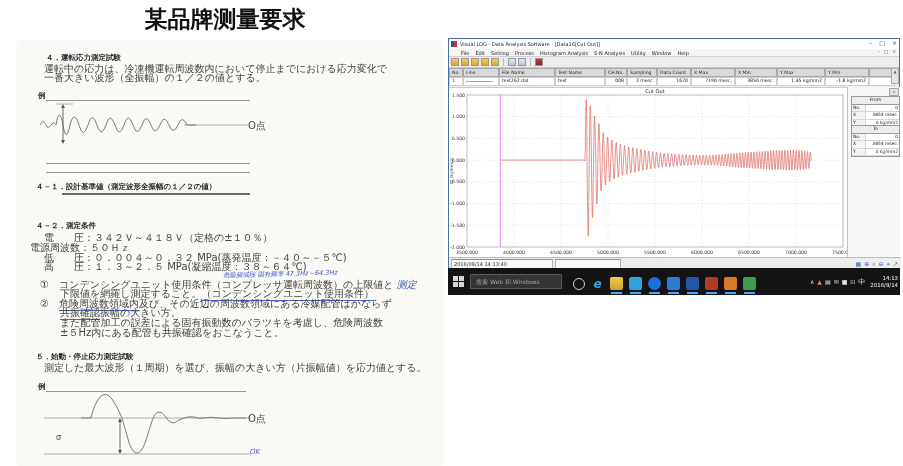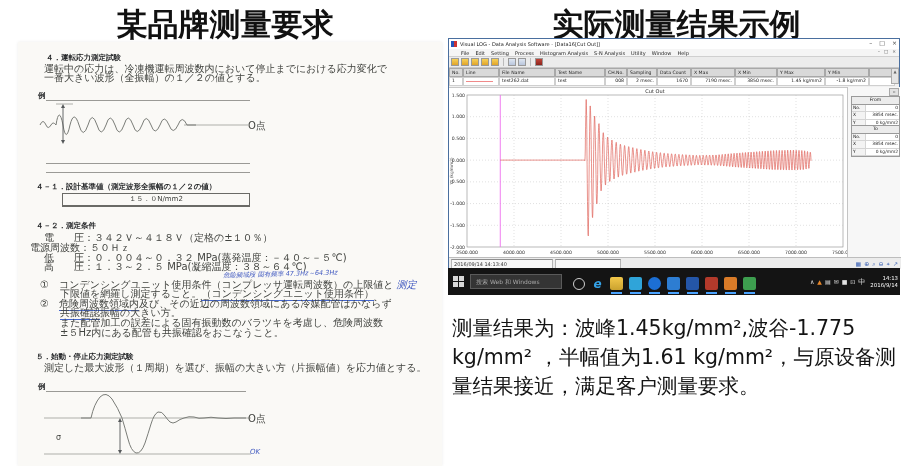--- a/index.html
+++ b/index.html
@@ -5,7 +5,7 @@
   html,body{margin:0;padding:0;background:#ffffff;}
   .slide{position:relative;width:903px;height:466px;background:#fff;overflow:hidden;
          font-family:"DejaVu Sans","Liberation Sans",sans-serif;}
-  .panel-title{position:absolute;top:4px;font-size:31px;font-weight:bold;
+  .panel-title{position:absolute;top:4px;font-size:23px;font-weight:bold;
                font-family:"DejaVu Serif","Liberation Serif",serif;color:#111;text-align:center;}
   
   .doc{position:absolute;left:18px;top:42px;width:424px;height:424px;background:#faf9f6;

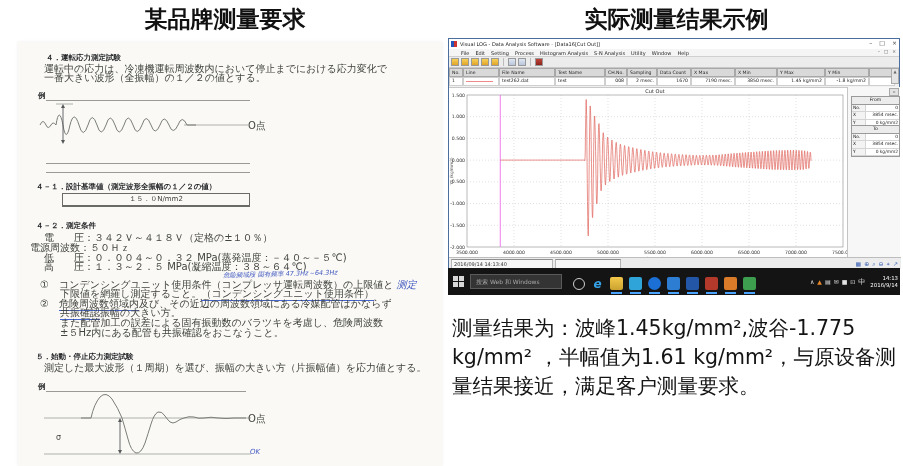--- a/index.html
+++ b/index.html
@@ -169,7 +169,6 @@
     <div class="doc-line blue-hand" style="left:232px;top:407px;font-size:7px;">OK</div>
   </div>
 
-  <div class="panel-title" style="left:450px;width:453px;">实际测量结果示例</div>
 
   <div class="shot">
     <div class="appwin">

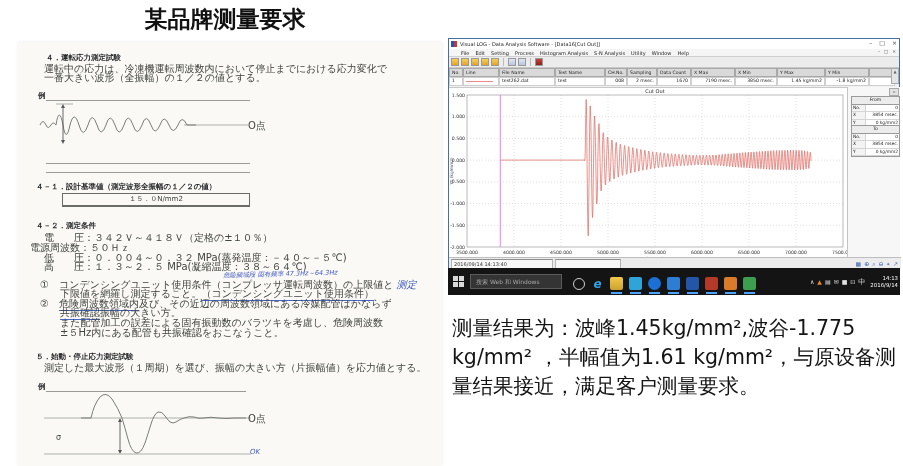--- a/index.html
+++ b/index.html
@@ -132,7 +132,6 @@
 
     <div class="doc-line doc-bold" style="left:18px;top:141px;text-align:center;">４－１．設計基準値（測定波形全振幅の１／２の値）</div>
     <div class="doc-table">
-      <div class="tr">１５．０N/mm2</div>
     </div>
 
     <div class="doc-line doc-bold" style="left:18px;top:180px;">４－２．測定条件</div>

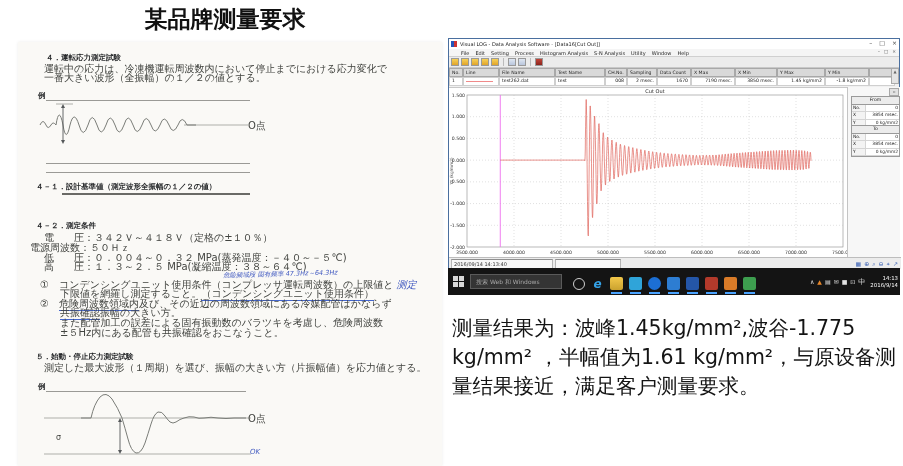--- a/index.html
+++ b/index.html
@@ -384,7 +384,6 @@
     </div>
   </div>
 
-  <div class="result">测量结果为：波峰1.45kg/mm²,波谷-1.775 kg/mm² ，半幅值为1.61 kg/mm²，与原设备测量结果接近，满足客户测量要求。</div>
 
 </div>
 

